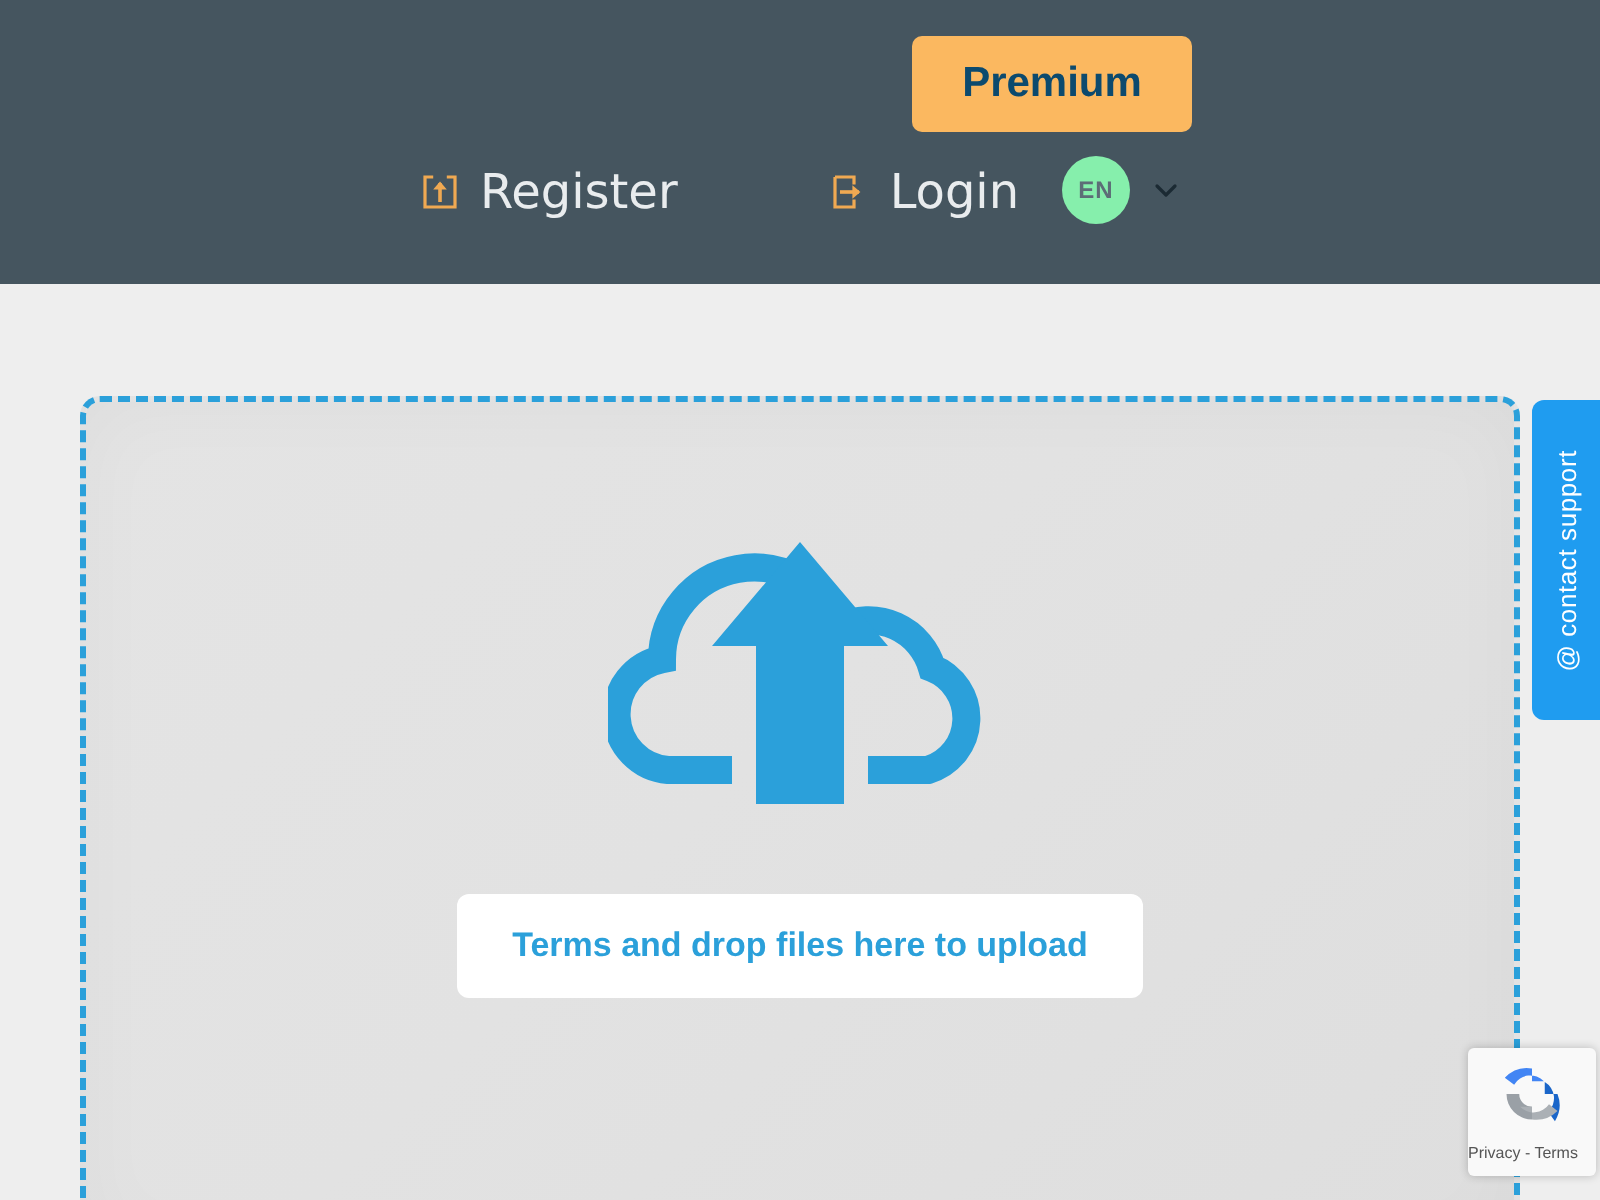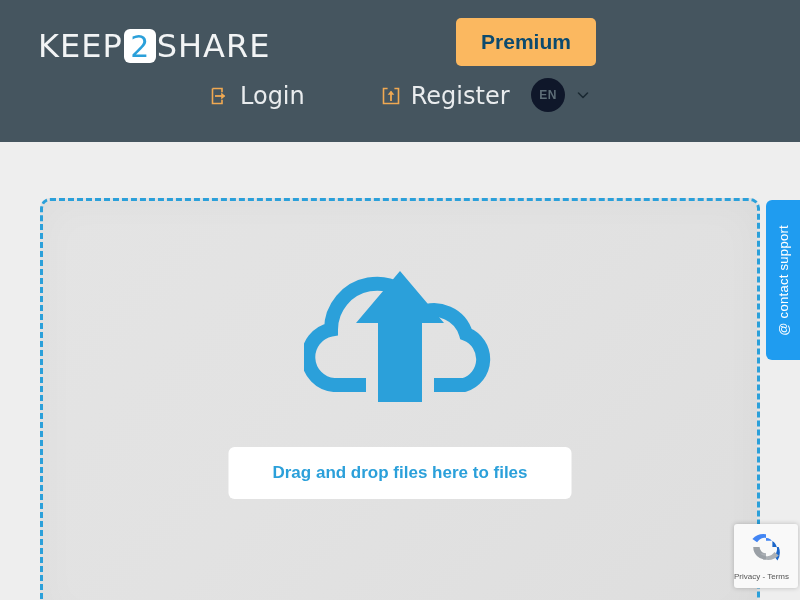--- a/index.html
+++ b/index.html
@@ -203,11 +203,6 @@
 
 <div class="header">
 
-  <div class="logo">
-    <span class="logo-text">KEEP</span>
-    <span class="logo-badge">2</span>
-    <span class="logo-text">SHARE</span>
-  </div>
 
   <button class="premium-btn">Premium</button>
 

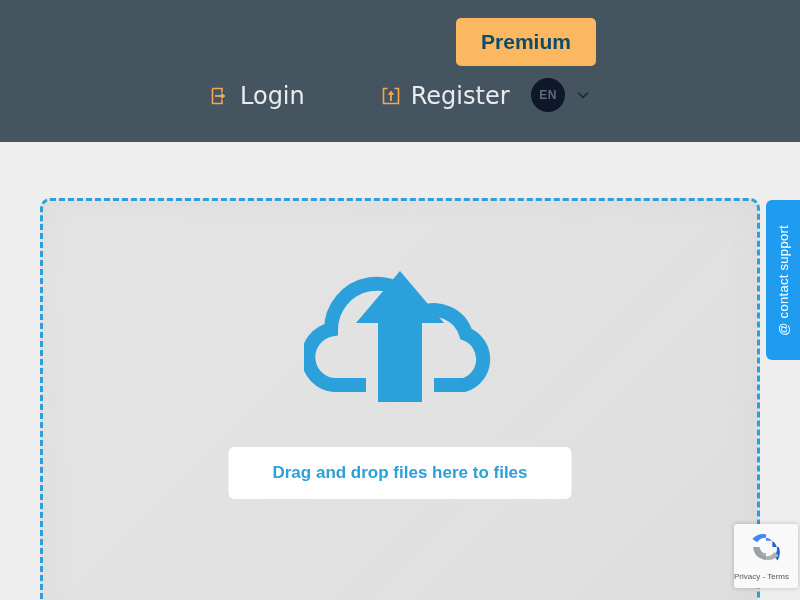--- a/index.html
+++ b/index.html
@@ -211,6 +211,17 @@
     <a class="nav-item">
       <span class="nav-icon">
         <svg viewBox="0 0 20 20" width="20" height="20">
+          <path d="M6.6 2.5 H2.5 V17.5 H17.5 V2.5 H13.4" fill="none" stroke="#f0a952" stroke-width="1.6"></path>
+          <line x1="10" y1="15" x2="10" y2="5.5" stroke="#f0a952" stroke-width="1.8"></line>
+          <path d="M6.6 8.8 L10 4.8 L13.4 8.8 Z" fill="#f0a952"></path>
+        </svg>
+      </span>
+      <span class="nav-label">Register</span>
+    </a>
+
+    <a class="nav-item">
+      <span class="nav-icon">
+        <svg viewBox="0 0 20 20" width="20" height="20">
           <path d="M2.5 2.5 H12 V6.2" fill="none" stroke="#f0a952" stroke-width="1.6"></path>
           <path d="M12 13.8 V17.5 H2.5 V2.5" fill="none" stroke="#f0a952" stroke-width="1.6"></path>
           <line x1="5" y1="10" x2="14.5" y2="10" stroke="#f0a952" stroke-width="1.8"></line>
@@ -218,17 +229,6 @@
         </svg>
       </span>
       <span class="nav-label">Login</span>
-    </a>
-
-    <a class="nav-item">
-      <span class="nav-icon">
-        <svg viewBox="0 0 20 20" width="20" height="20">
-          <path d="M6.6 2.5 H2.5 V17.5 H17.5 V2.5 H13.4" fill="none" stroke="#f0a952" stroke-width="1.6"></path>
-          <line x1="10" y1="15" x2="10" y2="5.5" stroke="#f0a952" stroke-width="1.8"></line>
-          <path d="M6.6 8.8 L10 4.8 L13.4 8.8 Z" fill="#f0a952"></path>
-        </svg>
-      </span>
-      <span class="nav-label">Register</span>
     </a>
 
   </div>

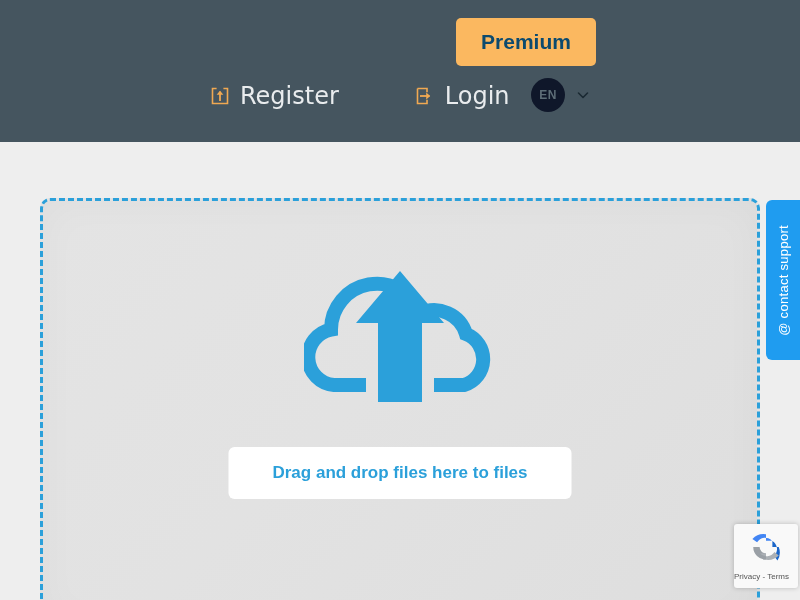--- a/index.html
+++ b/index.html
@@ -101,7 +101,7 @@
   .lang-circle {
     width: 34px; height: 34px;
     border-radius: 50%;
-    background: #0f172a;
+    background: #86efac;
     color: #5d6d77;
     font-size: 12px;
     font-weight: bold;

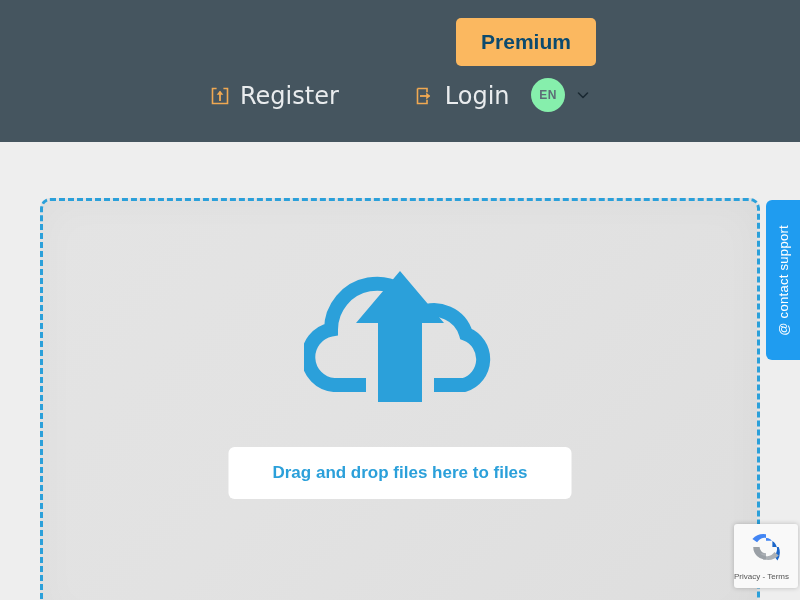--- a/index.html
+++ b/index.html
@@ -257,7 +257,7 @@
     </span>
   </div>
 
-  <button class="upload-button">Drag and drop files here to files</button>
+  <button class="upload-button">Terms and drop files here to upload</button>
 
 </div>
 

